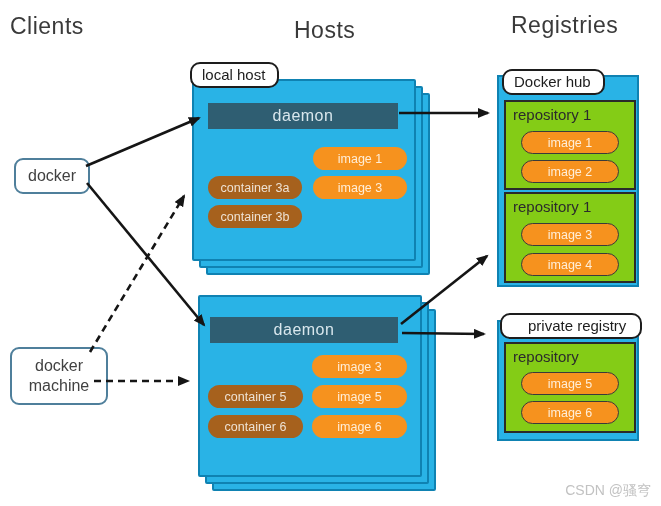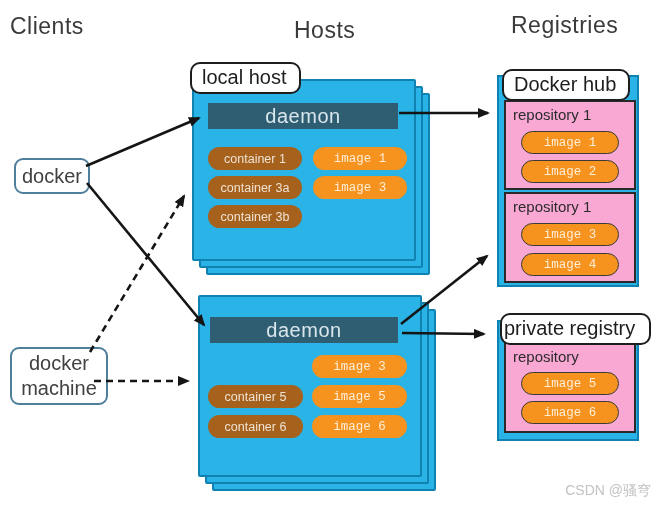--- a/index.html
+++ b/index.html
@@ -20,7 +20,7 @@
   .panel{position:absolute;left:0;top:0;width:100%;height:100%;background:var(--host-fill);border:2px solid var(--host-border);border-radius:2px;}
   .tab{
     position:absolute;background:#fff;border:2.5px solid #1d1d1d;border-radius:10px;
-    font-size:20px;color:#1d1d1d;padding:2px 12px 3px 10px;white-space:nowrap;z-index:3;
+    font-size:15px;color:#1d1d1d;padding:2px 12px 3px 10px;white-space:nowrap;z-index:3;
   }
   .daemon{
     position:absolute;background:var(--daemon-fill);color:#d9e7ed;font-size:20px;

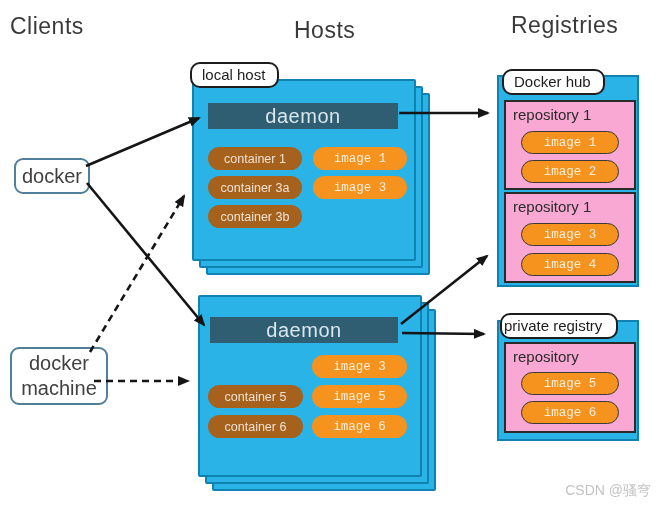--- a/index.html
+++ b/index.html
@@ -23,7 +23,7 @@
     font-size:15px;color:#1d1d1d;padding:2px 12px 3px 10px;white-space:nowrap;z-index:3;
   }
   .daemon{
-    position:absolute;background:var(--daemon-fill);color:#d9e7ed;font-size:20px;
+    position:absolute;background:var(--daemon-fill);color:#d9e7ed;font-size:16px;
     display:flex;align-items:center;justify-content:center;z-index:2;letter-spacing:.5px;
   }
   .pill{

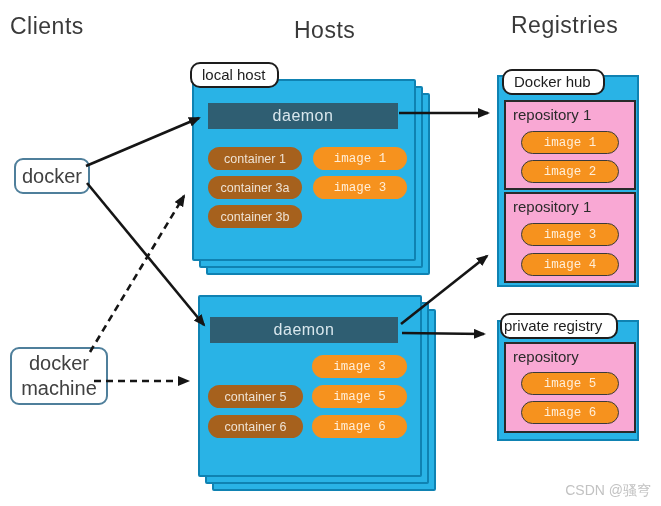--- a/index.html
+++ b/index.html
@@ -35,7 +35,7 @@
   
   .registry{position:absolute;background:var(--host-fill);border:2px solid var(--host-border);}
   .repo{
-    position:absolute;background:#f9a8d4;border:2px solid #2a2a2a;
+    position:absolute;background:#84cc16;border:2px solid #2a2a2a;
   }
   .repo-label{position:absolute;left:7px;top:4px;font-size:15px;color:#2b2b2b;}
   .repo .pill{border:1.5px solid #3a3a3a;}

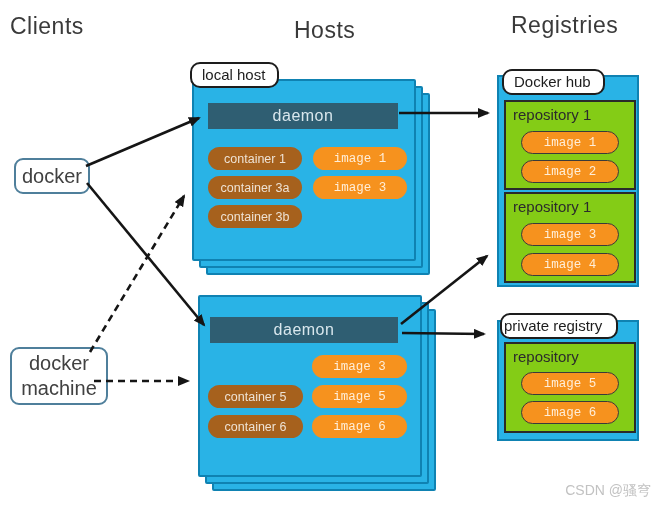--- a/index.html
+++ b/index.html
@@ -31,7 +31,7 @@
     font-size:12.5px;z-index:2;white-space:nowrap;
   }
   .pill.container{background:var(--container-fill);color:#eee2d4;}
-  .pill.image{background:var(--image-fill);color:#ffeed8;font-family:Liberation Mono, monospace;}
+  .pill.image{background:var(--image-fill);color:#ffeed8;}
   
   .registry{position:absolute;background:var(--host-fill);border:2px solid var(--host-border);}
   .repo{

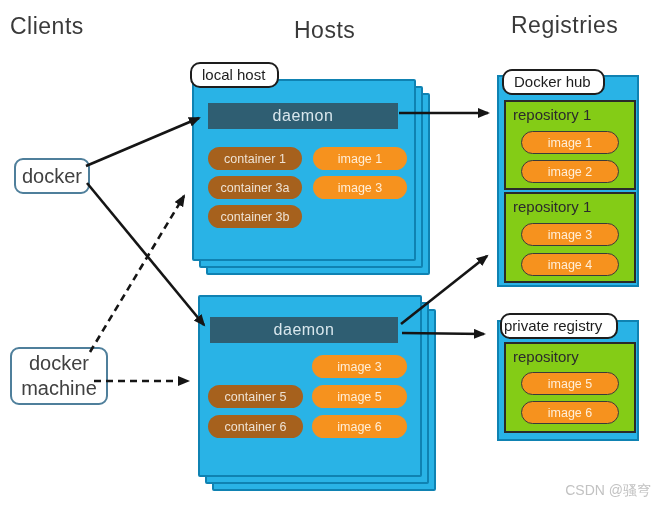--- a/index.html
+++ b/index.html
@@ -60,7 +60,6 @@
     <div class="panel"></div>
     <div class="tab" style="left:-2px;top:-17px;">local host</div>
     <div class="daemon" style="left:16px;top:24px;width:190px;height:26px;">daemon</div>
-    <div class="pill container" style="left:16px;top:68px;width:94px;height:23px;">container 1</div>
     <div class="pill container" style="left:16px;top:97px;width:94px;height:23px;">container 3a</div>
     <div class="pill container" style="left:16px;top:126px;width:94px;height:23px;">container 3b</div>
     <div class="pill image" style="left:121px;top:68px;width:94px;height:23px;">image 1</div>

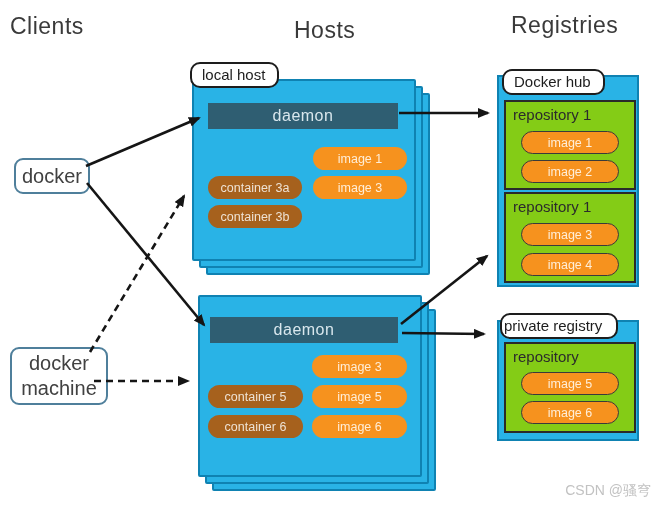--- a/index.html
+++ b/index.html
@@ -12,7 +12,7 @@
   .client-box{
     position:absolute;background:#fff;border:2px solid #4f7f9b;border-radius:9px;
     display:flex;align-items:center;justify-content:center;text-align:center;
-    font-size:20px;color:#414141;line-height:1.25;
+    font-size:16px;color:#414141;line-height:1.25;
   }
   
   .host-stack{position:absolute;}

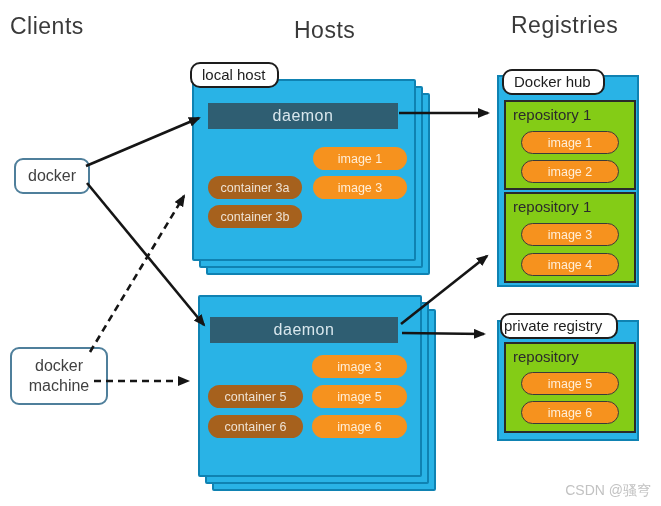--- a/index.html
+++ b/index.html
@@ -93,7 +93,7 @@
   </div>
 
   <div class="registry" style="left:497px;top:320px;width:138px;height:117px;">
-    <div class="tab" style="left:1px;top:-9px;padding:2px 14px 3px 2px;">private registry</div>
+    <div class="tab" style="left:1px;top:-9px;padding:2px 14px 3px 26px;">private registry</div>
     <div class="repo" style="left:5px;top:20px;width:128px;height:87px;">
       <div class="repo-label">repository</div>
       <div class="pill image" style="left:15px;top:28px;width:96px;height:21px;">image 5</div>

